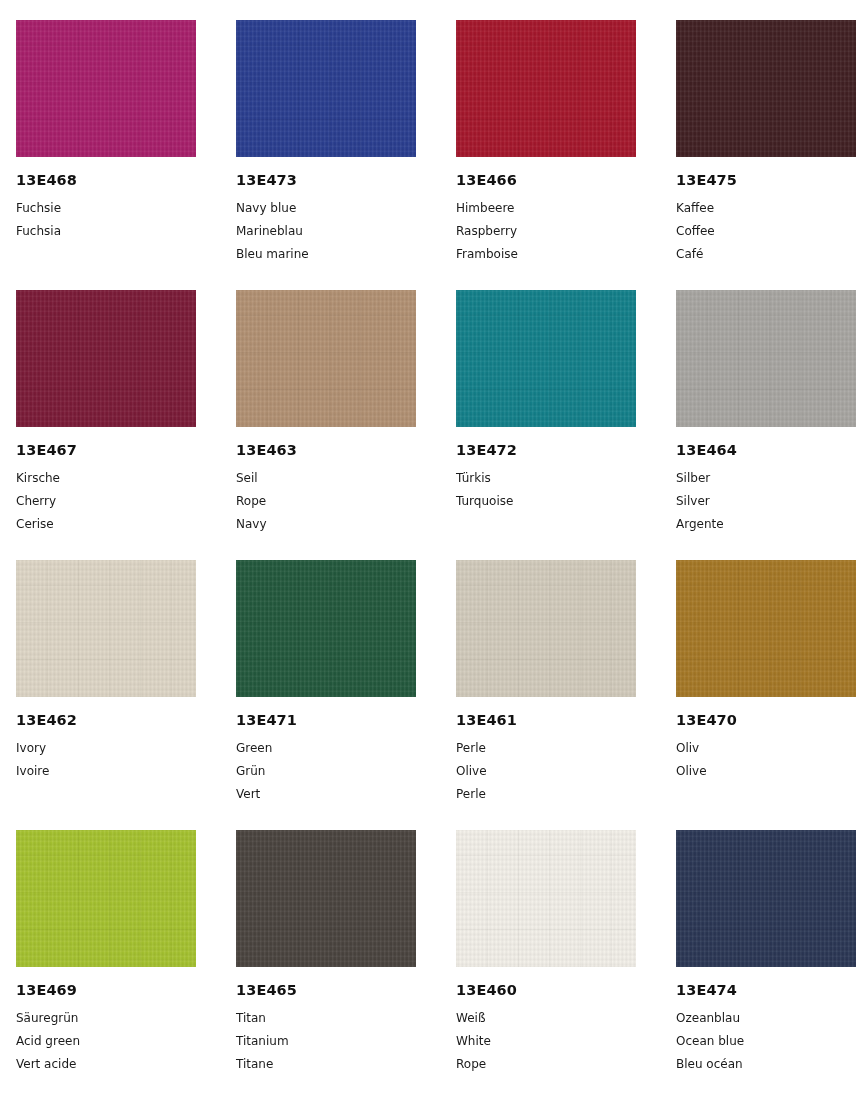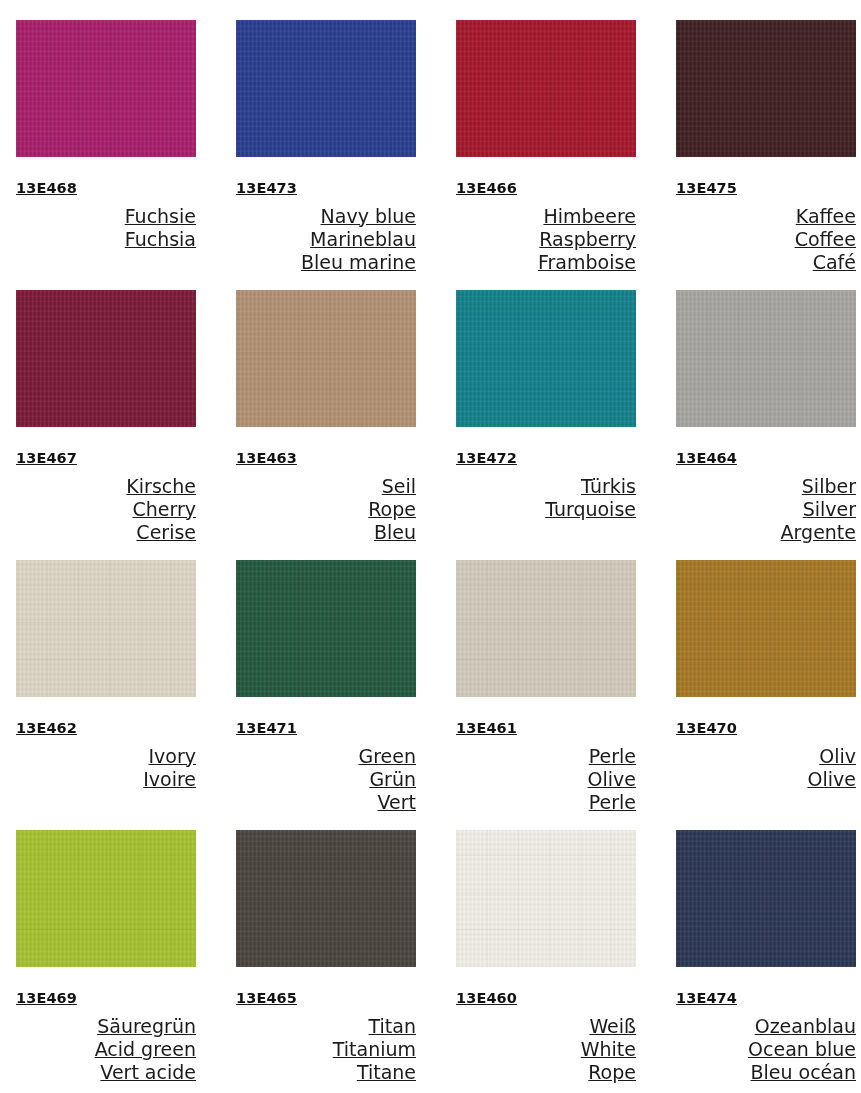--- a/index.html
+++ b/index.html
@@ -69,8 +69,7 @@
     opacity: 0.85;
   }
   .swatch-info {
-    padding-top: 24px;
-    text-decoration: underline;
+    padding-top: 16px;
   }
   .swatch-code {
     font-size: 14.5px;

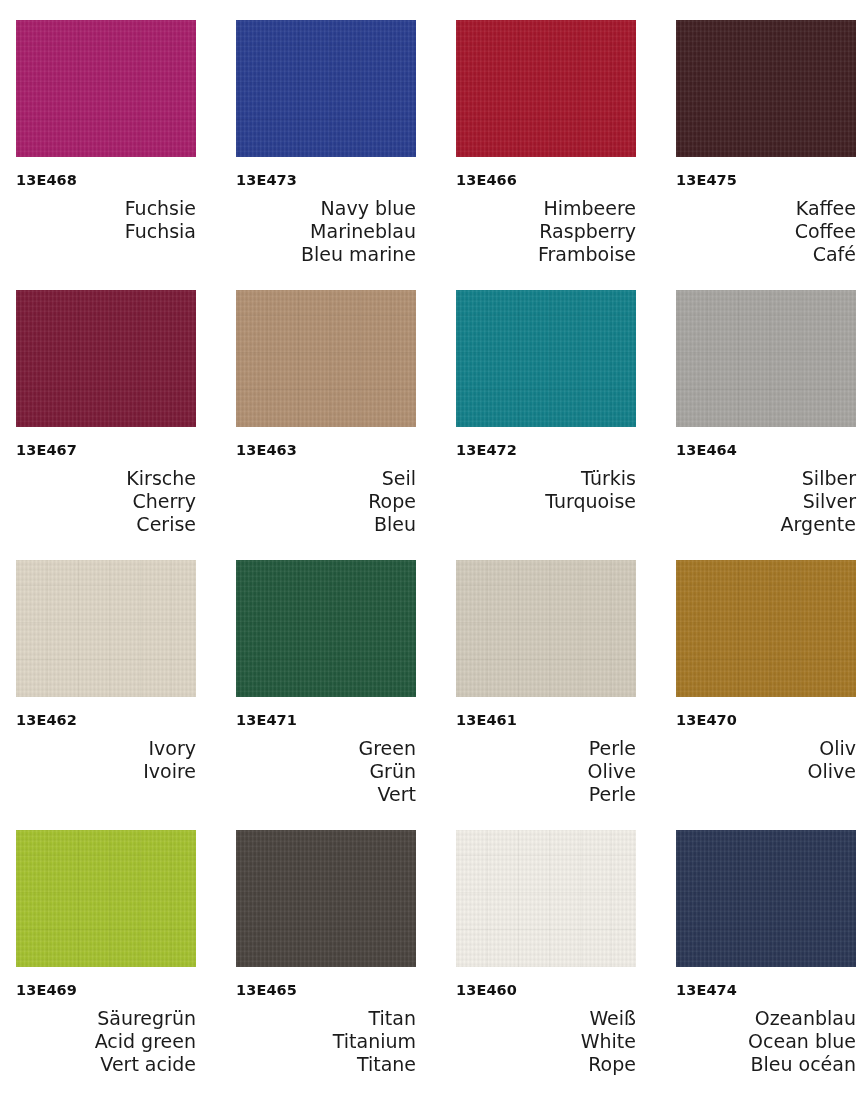--- a/index.html
+++ b/index.html
@@ -82,11 +82,10 @@
     margin-top: 9px;
   }
   .swatch-name {
-    font-size: 19px;
+    font-size: 12px;
     line-height: 23px;
     color: #1b1b1b;
     white-space: nowrap;
-    text-align: right;
   }
 </style>
 </head>

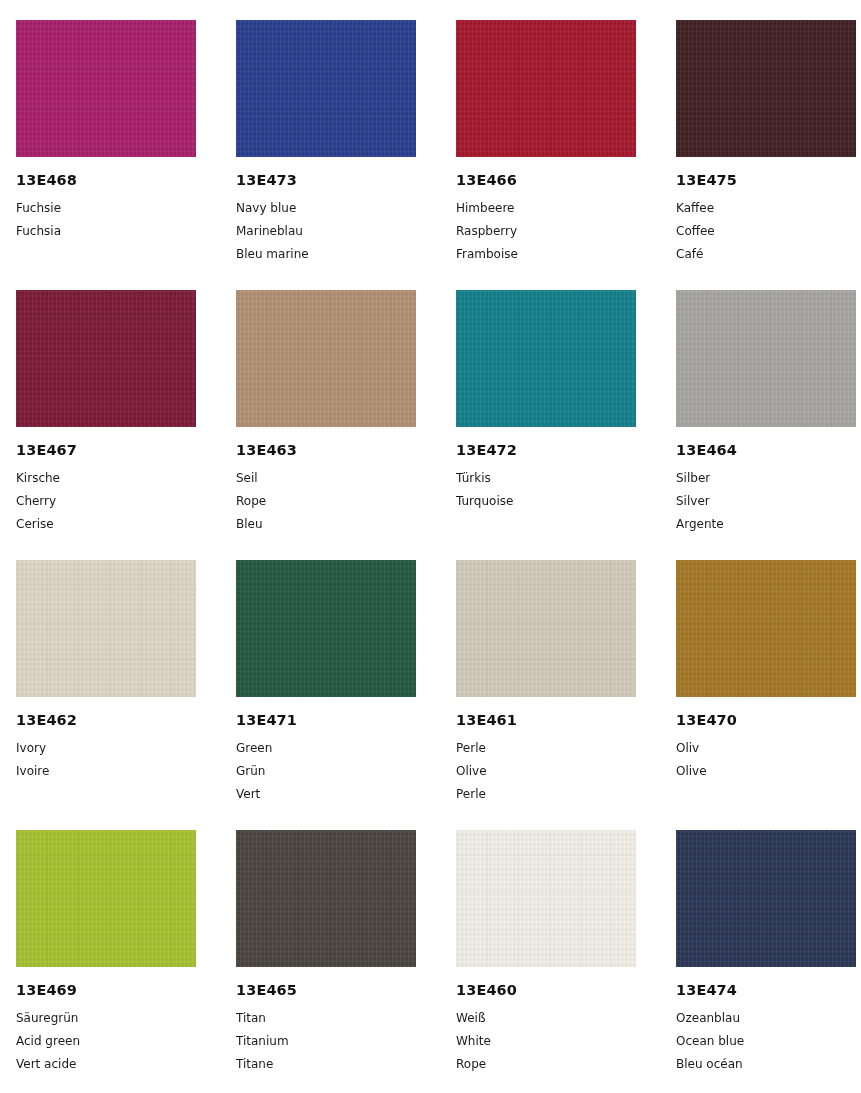--- a/index.html
+++ b/index.html
@@ -153,7 +153,7 @@
         <div class="swatch-names">
           <div class="swatch-name">Seil</div>
           <div class="swatch-name">Rope</div>
-          <div class="swatch-name">Bleu</div>
+          <div class="swatch-name">Navy</div>
         </div>
       </div>
     </div>

